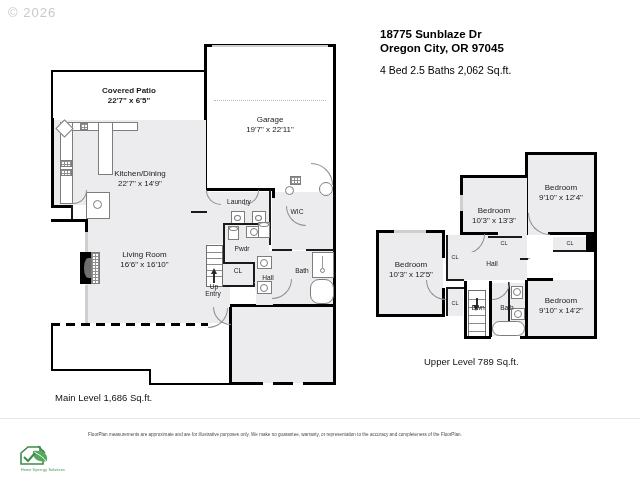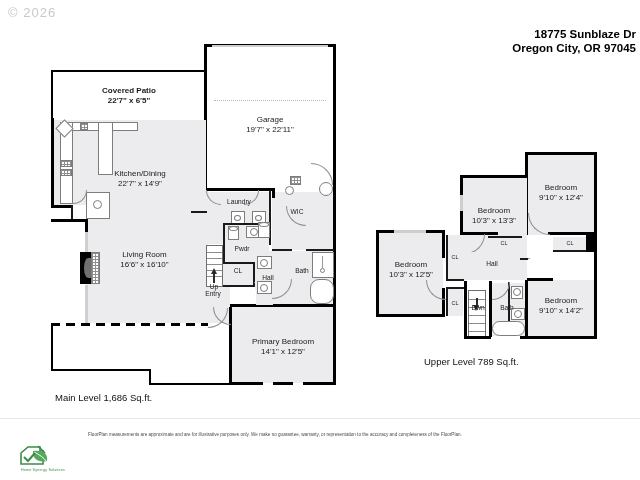--- a/index.html
+++ b/index.html
@@ -22,7 +22,7 @@
   }
 
   
-  #header { position:absolute; left:380px; top:27px; width:256px; text-align:right; }
+  #header { position:absolute; left:380px; top:27px; width:256px; text-align:left; }
   #header .addr1, #header .addr2 {
     font-family:"Liberation Sans", sans-serif;
     font-weight:bold; font-size:11.5px; color:#000; line-height:14px;

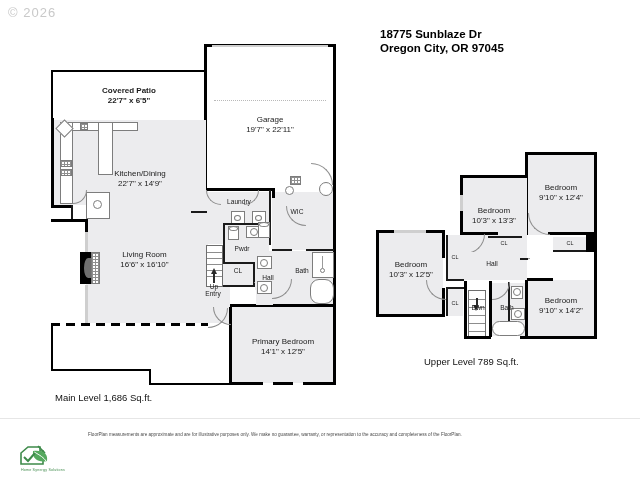--- a/index.html
+++ b/index.html
@@ -133,6 +133,7 @@
     <div class="addr1">18775 Sunblaze Dr</div>
     <div class="addr2">Oregon City, OR 97045</div>
     <div class="stats">
+      <div>4 Bed  2.5 Baths  2,062 Sq.ft.</div>
     </div>
   </div>
 

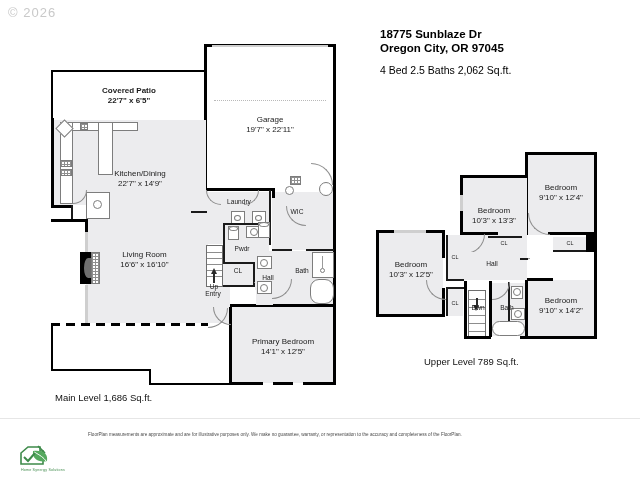--- a/index.html
+++ b/index.html
@@ -281,10 +281,6 @@
       <span class="nm">Living Room</span>
       <span class="dim">16'6" x 16'10"</span>
     </div>
-    <div class="label" style="left:232px;top:337px;width:102px;">
-      <span class="nm">Primary Bedroom</span>
-      <span class="dim">14'1" x 12'5"</span>
-    </div>
 
     <div class="label small" style="left:210px;top:198px;width:58px;">
       <span class="nm">Laundry</span>

